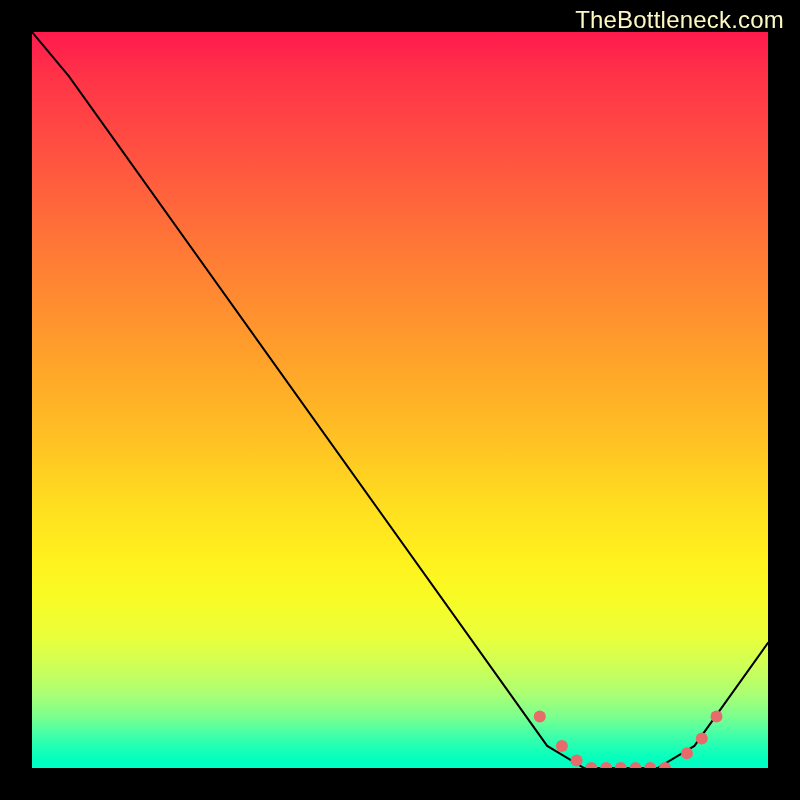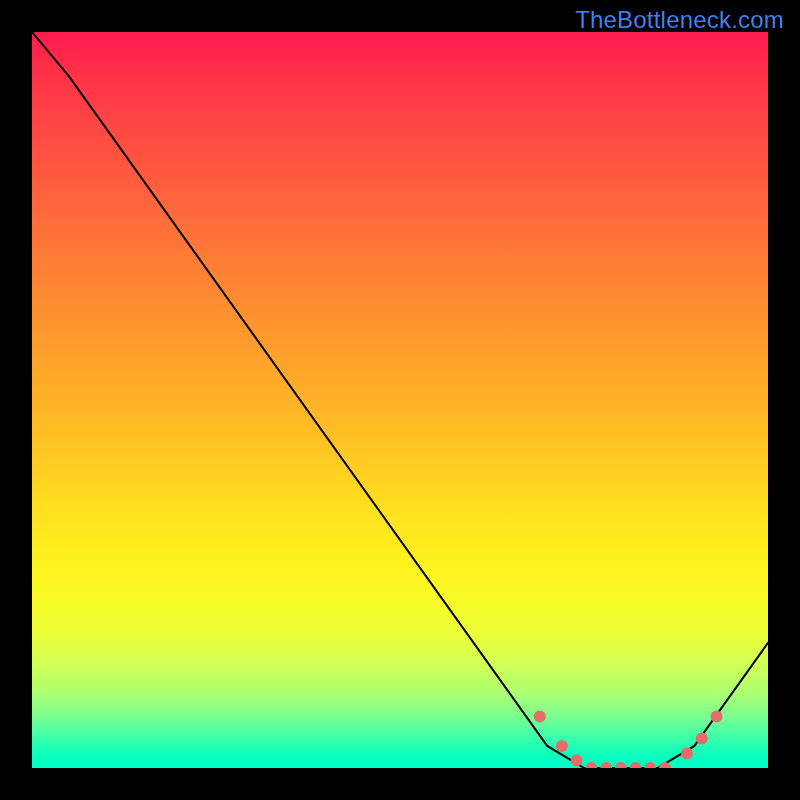--- a/index.html
+++ b/index.html
@@ -14,7 +14,7 @@
     position: absolute;
     top: 6px;
     right: 16px;
-    color: #3b82f6;
+    color: #fef9c3;
     font-size: 24px;
     font-weight: 400;
     letter-spacing: 0.2px;

